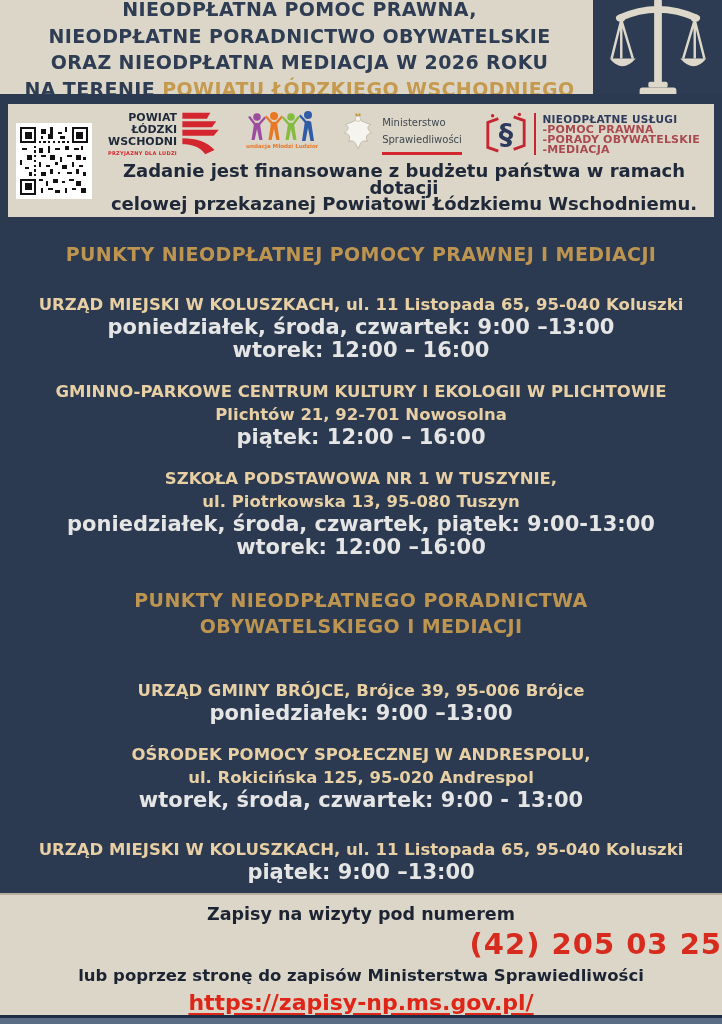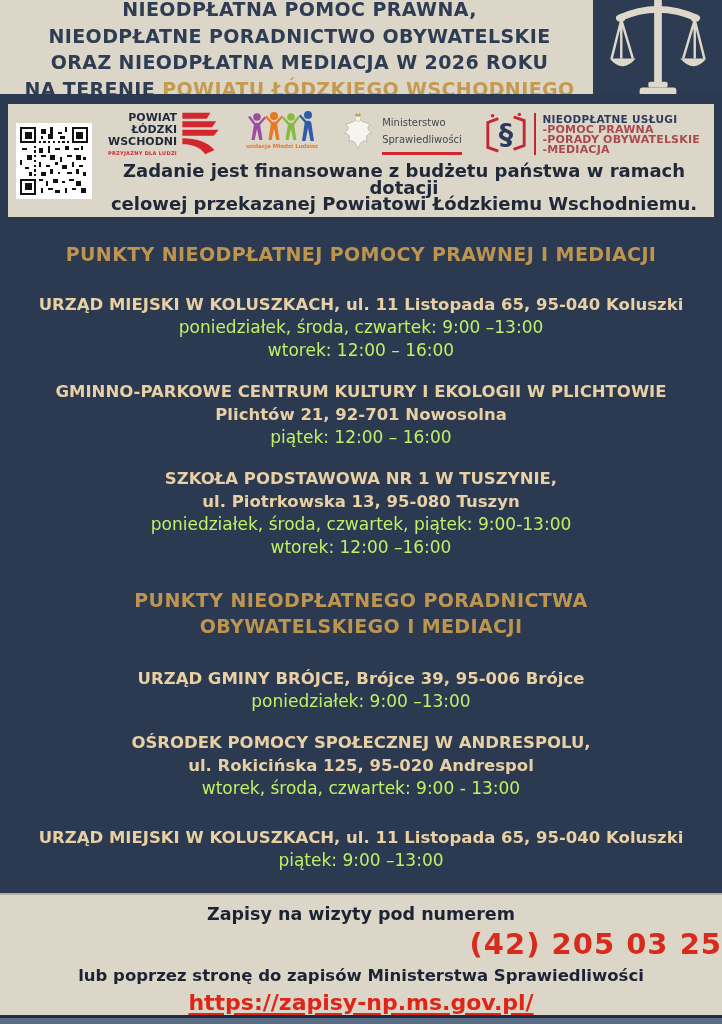--- a/index.html
+++ b/index.html
@@ -43,7 +43,7 @@
   .entry { margin-bottom:18px; }
   .entry.gap-before { margin-top:26px; }
   .venue { color:#e8d0a4; font-weight:bold; font-size:16.5px; line-height:23px; }
-  .sched { color:#bef264; font-weight:normal; font-size:17px; line-height:23px; }
+  .sched { color:#e5e5e5; font-weight:bold; font-size:21px; line-height:23px; }
 
   
   .footer { background:#dcd6c8; border-top:2px solid #b6ae9f; text-align:center; padding-top:8px;

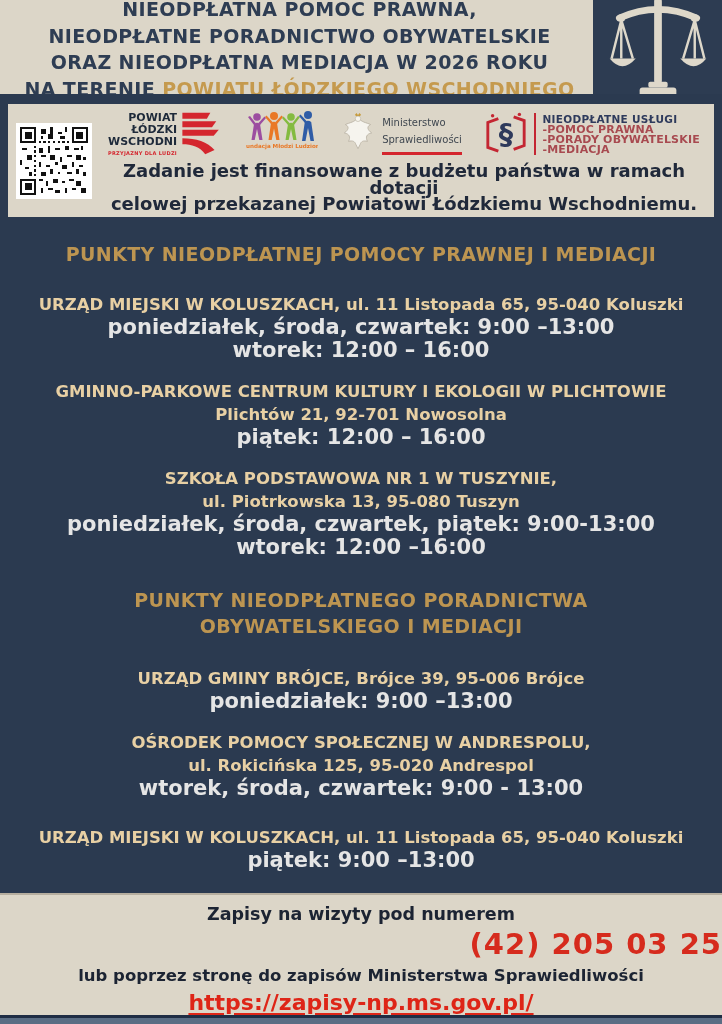--- a/index.html
+++ b/index.html
@@ -39,7 +39,7 @@
   .main-content { flex:1; text-align:center; padding-top:24px; }
   .section-heading { color:#bd9551; font-weight:bold; font-size:19px; letter-spacing:0.4px; line-height:26px;
                      max-width:690px; margin:0 auto 26px auto; }
-  .section-heading.second { margin-top:28px; margin-bottom:28px; max-width:640px; }
+  .section-heading.second { margin-top:28px; margin-bottom:40px; max-width:640px; }
   .entry { margin-bottom:18px; }
   .entry.gap-before { margin-top:26px; }
   .venue { color:#e8d0a4; font-weight:bold; font-size:16.5px; line-height:23px; }

